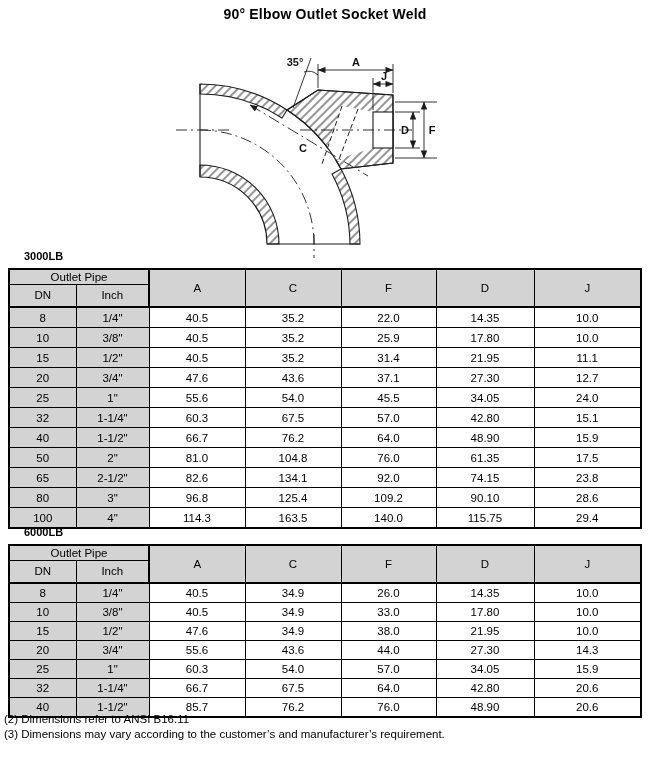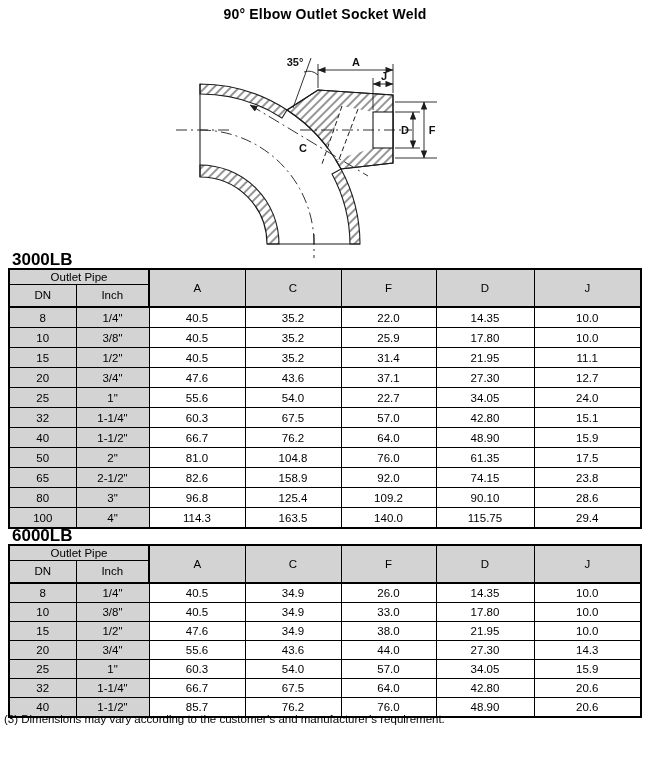--- a/index.html
+++ b/index.html
@@ -12,7 +12,7 @@
     font-size:14px;font-weight:bold;letter-spacing:0.2px;
   }
   .drawing{position:absolute;top:0;left:0;}
-  .tbl-label{position:absolute;left:12px;font-size:17px;font-weight:bold;}
+  .tbl-label{position:absolute;left:24px;font-size:11px;font-weight:bold;}
   .lbl-0{top:250px;}
   .lbl-1{top:526px;}
   table.spec{

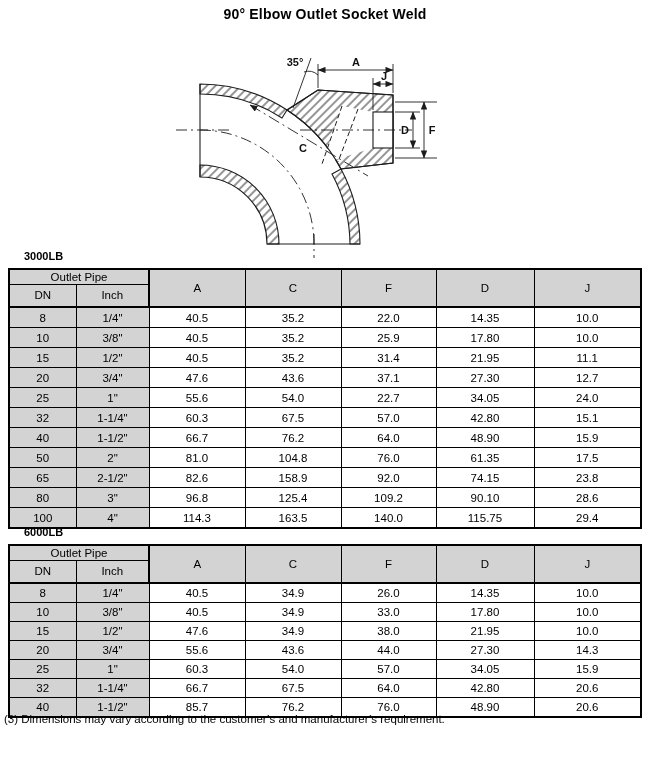--- a/index.html
+++ b/index.html
@@ -175,7 +175,7 @@
           <td class="shade">1"</td>
           <td>55.6</td>
           <td>54.0</td>
-          <td>22.7</td>
+          <td>45.5</td>
           <td>34.05</td>
           <td>24.0</td>
         </tr>

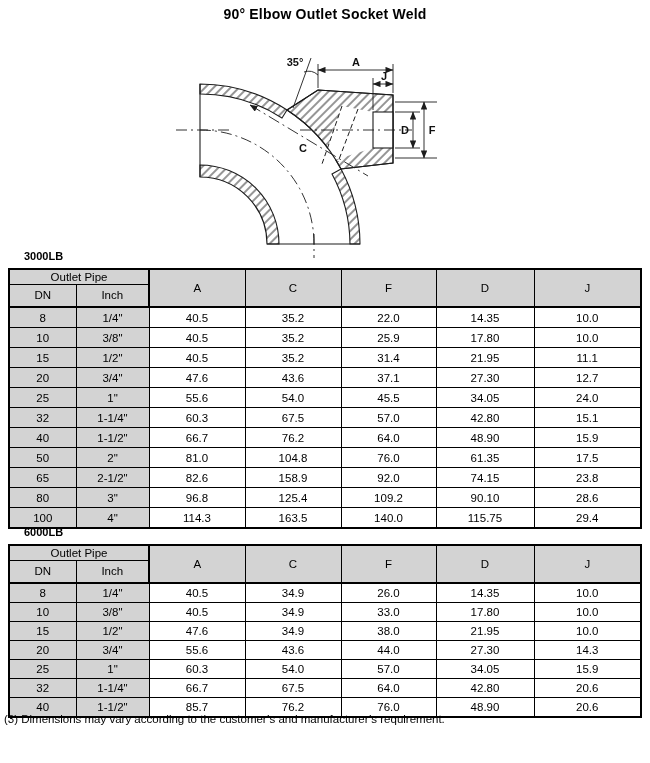--- a/index.html
+++ b/index.html
@@ -210,7 +210,7 @@
           <td class="shade">65</td>
           <td class="shade">2-1/2"</td>
           <td>82.6</td>
-          <td>158.9</td>
+          <td>134.1</td>
           <td>92.0</td>
           <td>74.15</td>
           <td>23.8</td>

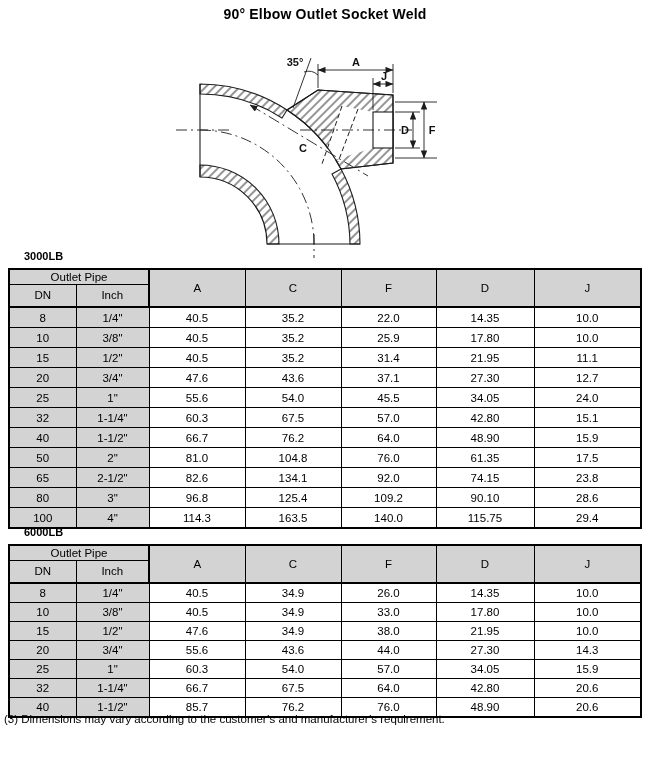--- a/index.html
+++ b/index.html
@@ -329,6 +329,7 @@
   </table>
 
   <div class="footnotes">
+    <div>(2) Dimensions refer to ANSI B16.11</div>
     <div>(3) Dimensions may vary according to the customer’s and manufacturer’s requirement.</div>
   </div>
 

